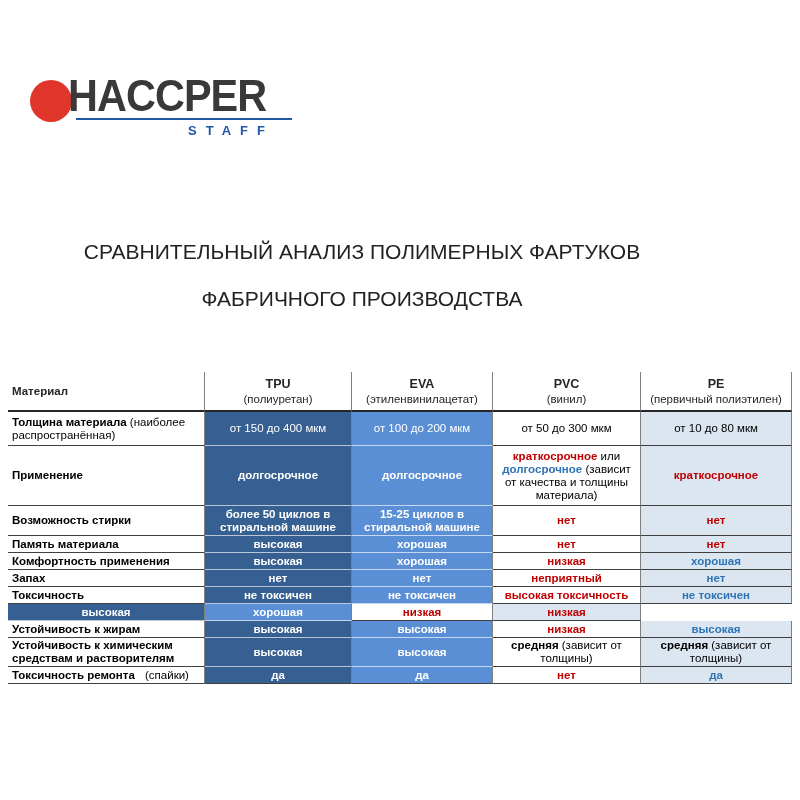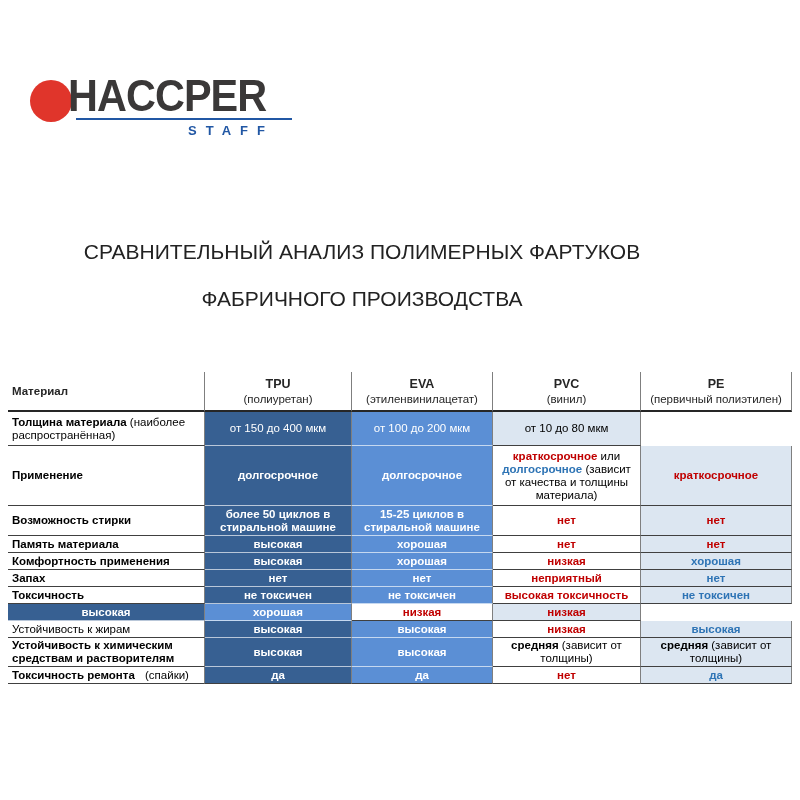--- a/index.html
+++ b/index.html
@@ -79,6 +79,9 @@
         <div class="cell blight" style="background: rgb(91, 143, 213);">
           <div class="inner"><span style="color: rgb(255, 255, 255); font-weight: normal;">от 100 до 200 мкм</span></div>
         </div>
+        <div class="cell bdark" style="background: rgb(255, 255, 255);">
+          <div class="inner"><span style="color: rgb(0, 0, 0); font-weight: normal;">от 50 до 300 мкм</span></div>
+        </div>
         <div class="cell bdark" style="background: rgb(220, 230, 241);">
           <div class="inner"><span style="color: rgb(0, 0, 0); font-weight: normal; text-align: right;">от 10 до 80 мкм</span></div>
         </div>

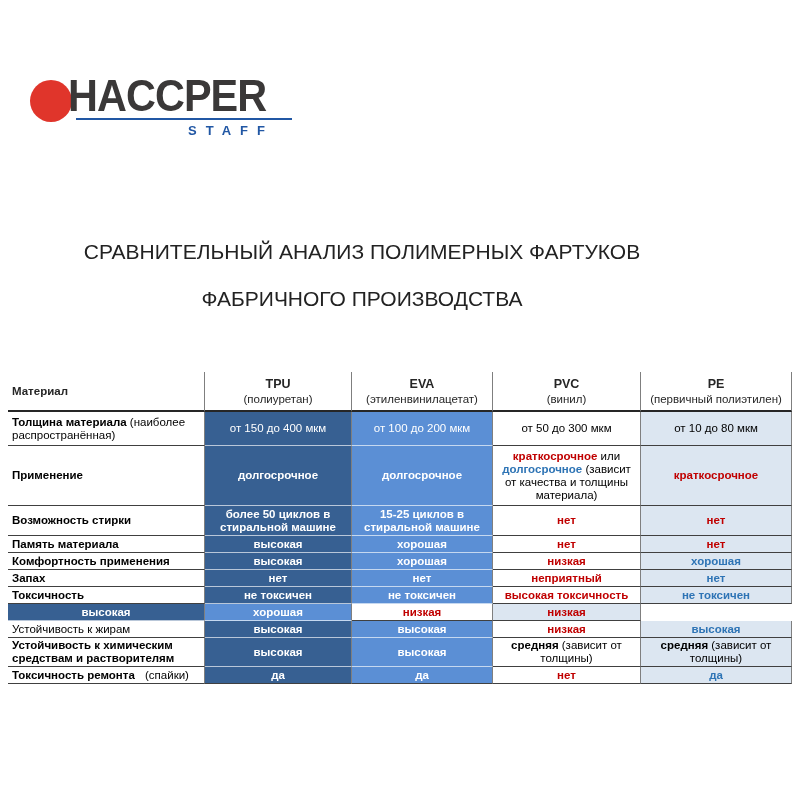--- a/index.html
+++ b/index.html
@@ -204,7 +204,7 @@
       </div>
       <div class="trow" style="height: 17px;">
         <div class="cell lbl bdark">
-          <div class="inner"><span style="color: rgb(0, 0, 0); font-weight: normal;">Устойчивость к жирам</span></div>
+          <div class="inner"><span style="color: rgb(0, 0, 0); font-weight: bold;">Устойчивость к жирам</span></div>
         </div>
         <div class="cell blight" style="background: rgb(55, 96, 146);">
           <div class="inner"><span style="color: rgb(255, 255, 255); font-weight: bold;">высокая</span></div>

